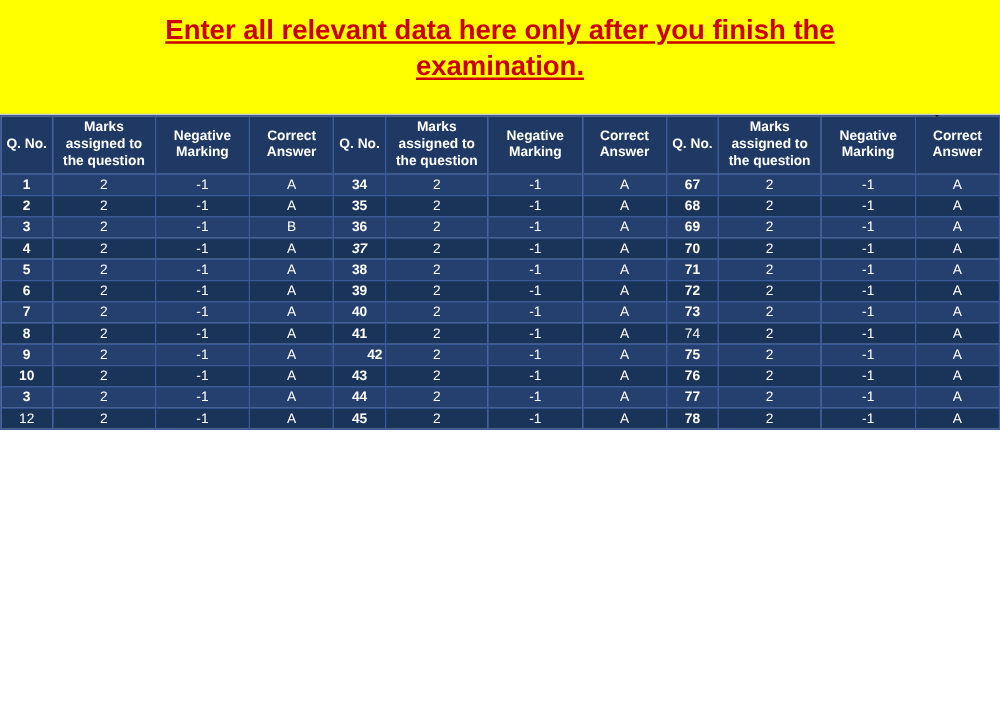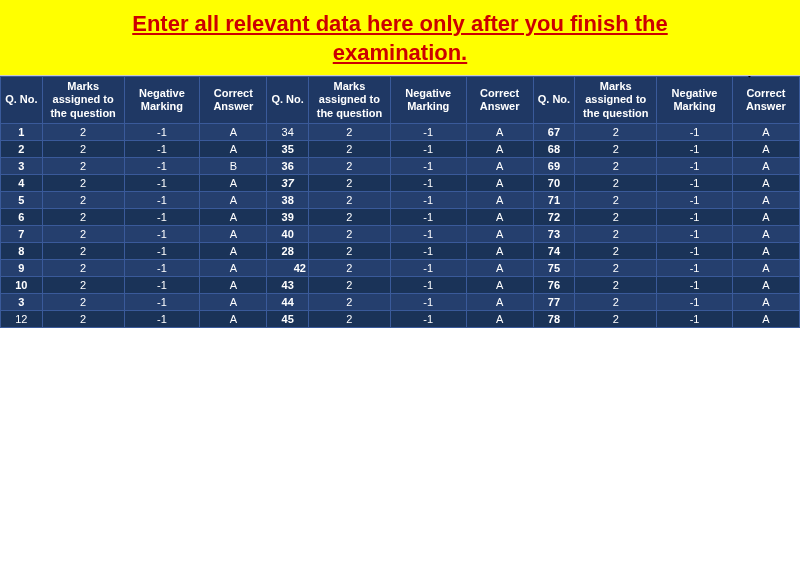--- a/index.html
+++ b/index.html
@@ -8,7 +8,7 @@
     .header-banner {
       background: #ffff00;
       text-align: center;
-      padding: 10px 20px 8px;
+      padding: 10px 20px 24px;
       border-bottom: 1px solid #ccc;
     }
     .header-banner h1 {

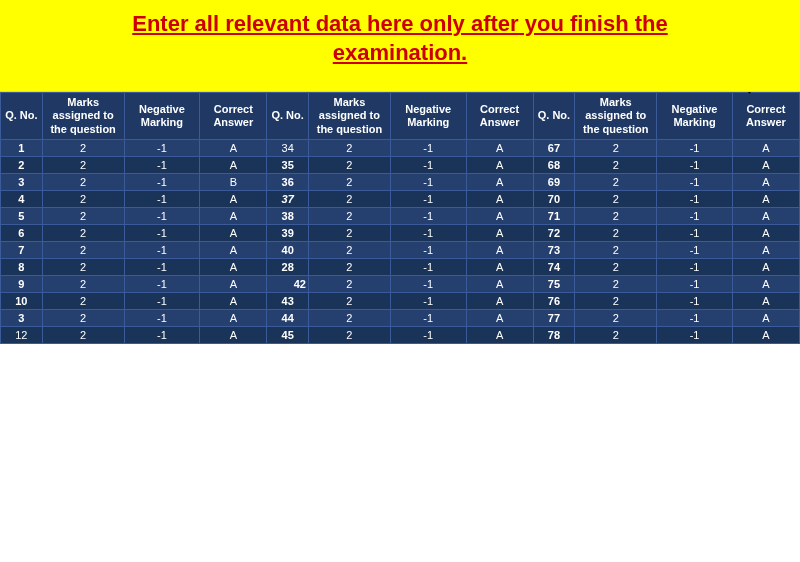--- a/index.html
+++ b/index.html
@@ -113,7 +113,7 @@
             <td>2</td>
             <td>-1</td>
             <td>A</td>
-            <td style="font-weight: normal;">34</td>
+            <td style="font-weight: bold;">34</td>
             <td>2</td>
             <td>-1</td>
             <td>A</td>

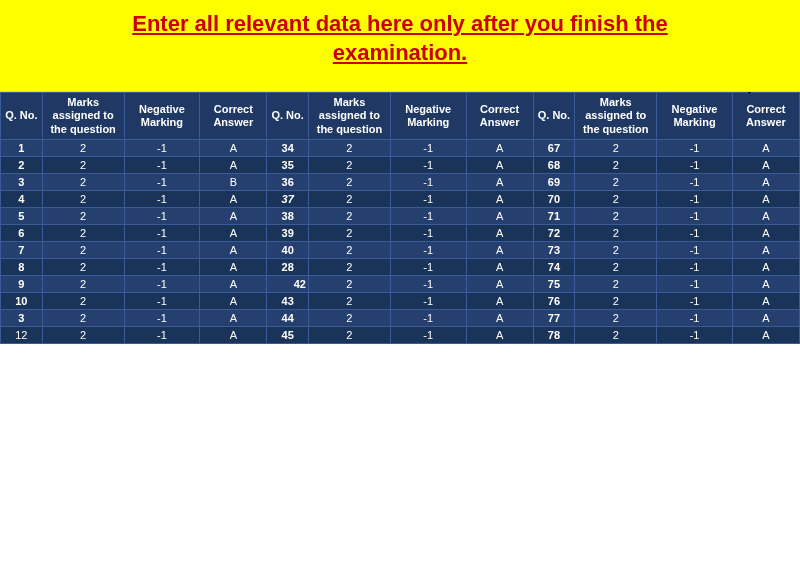--- a/index.html
+++ b/index.html
@@ -211,7 +211,7 @@
             <td>2</td>
             <td>-1</td>
             <td>A</td>
-            <td style="font-weight: bold;">28</td>
+            <td style="font-weight: bold;">41</td>
             <td>2</td>
             <td>-1</td>
             <td>A</td>

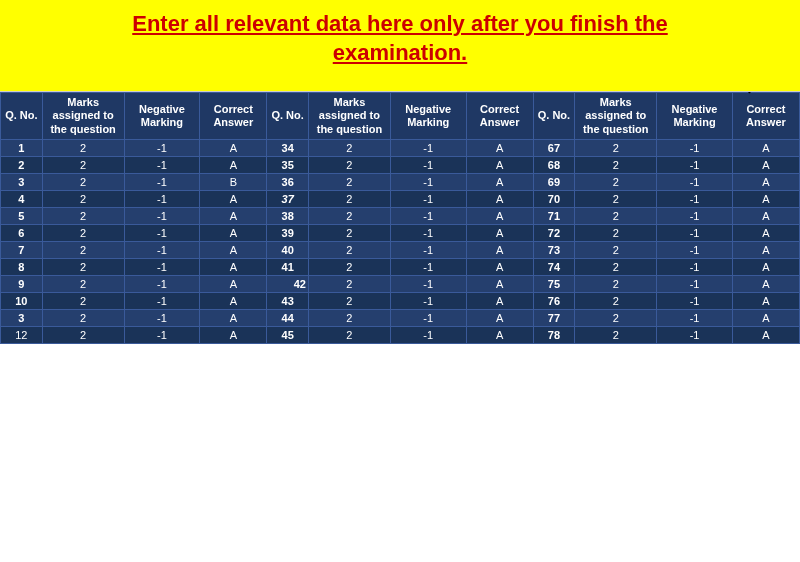--- a/index.html
+++ b/index.html
@@ -215,7 +215,7 @@
             <td>2</td>
             <td>-1</td>
             <td>A</td>
-            <td style="font-weight: bold;">74</td>
+            <td style="font-weight: normal;">74</td>
             <td>2</td>
             <td>-1</td>
             <td>A</td>

